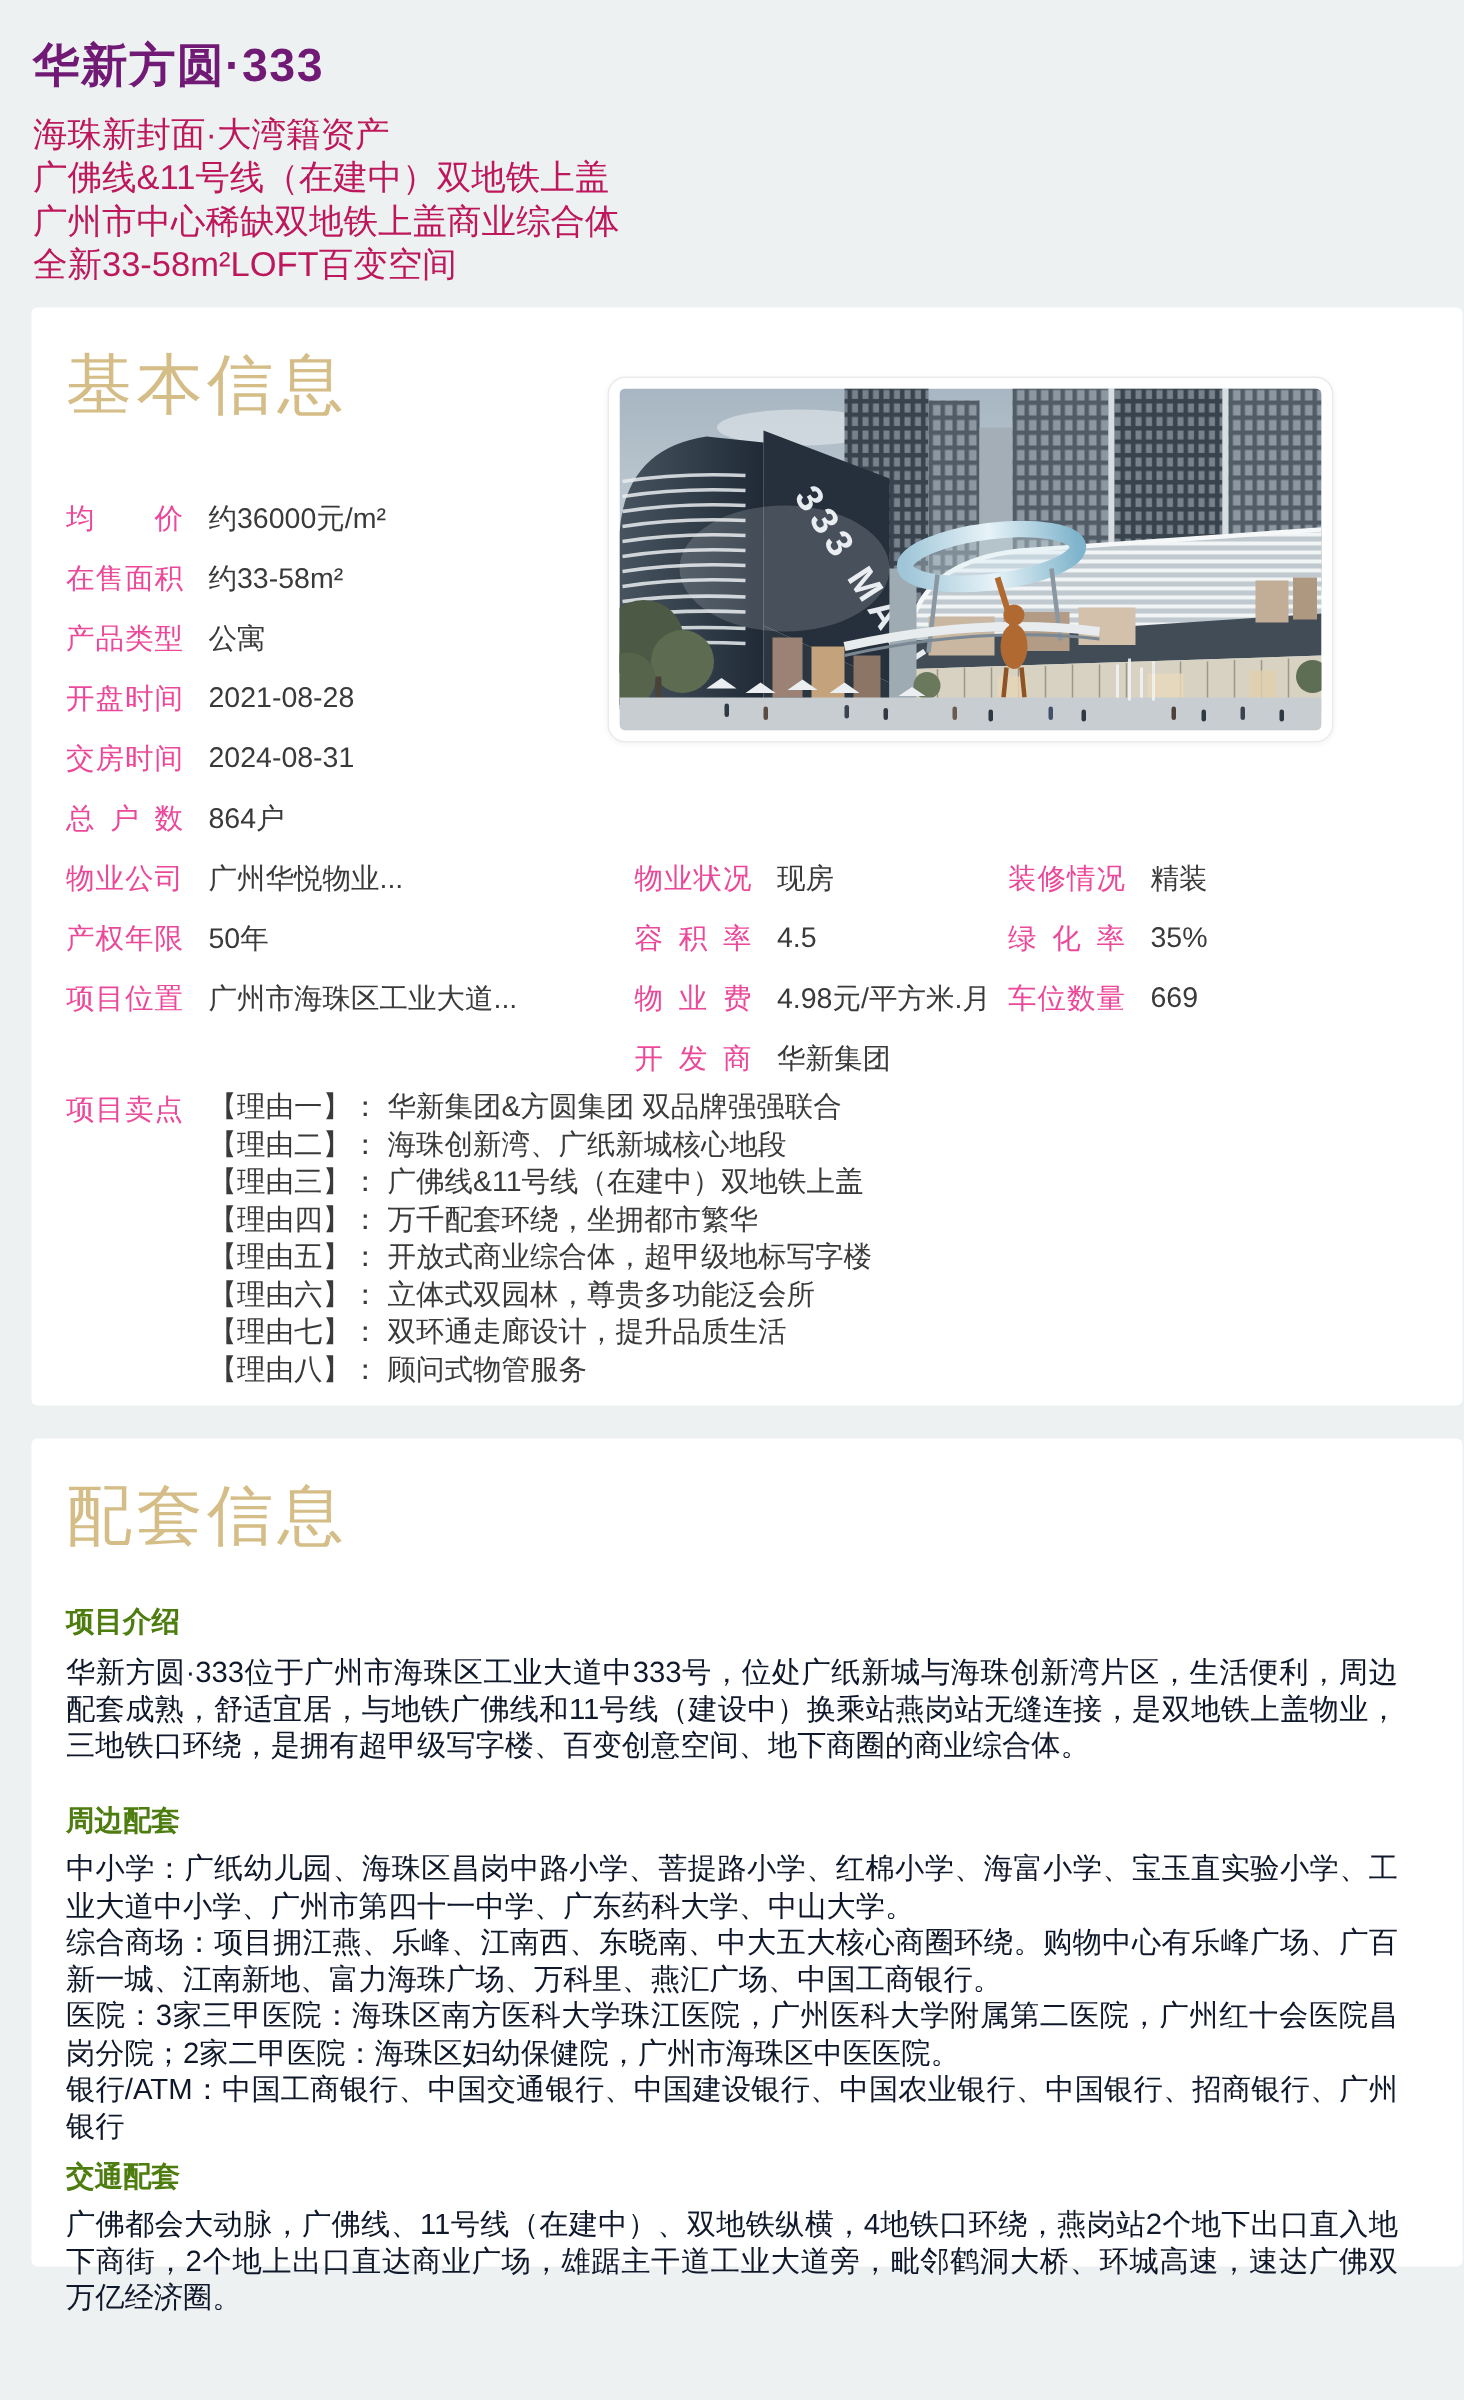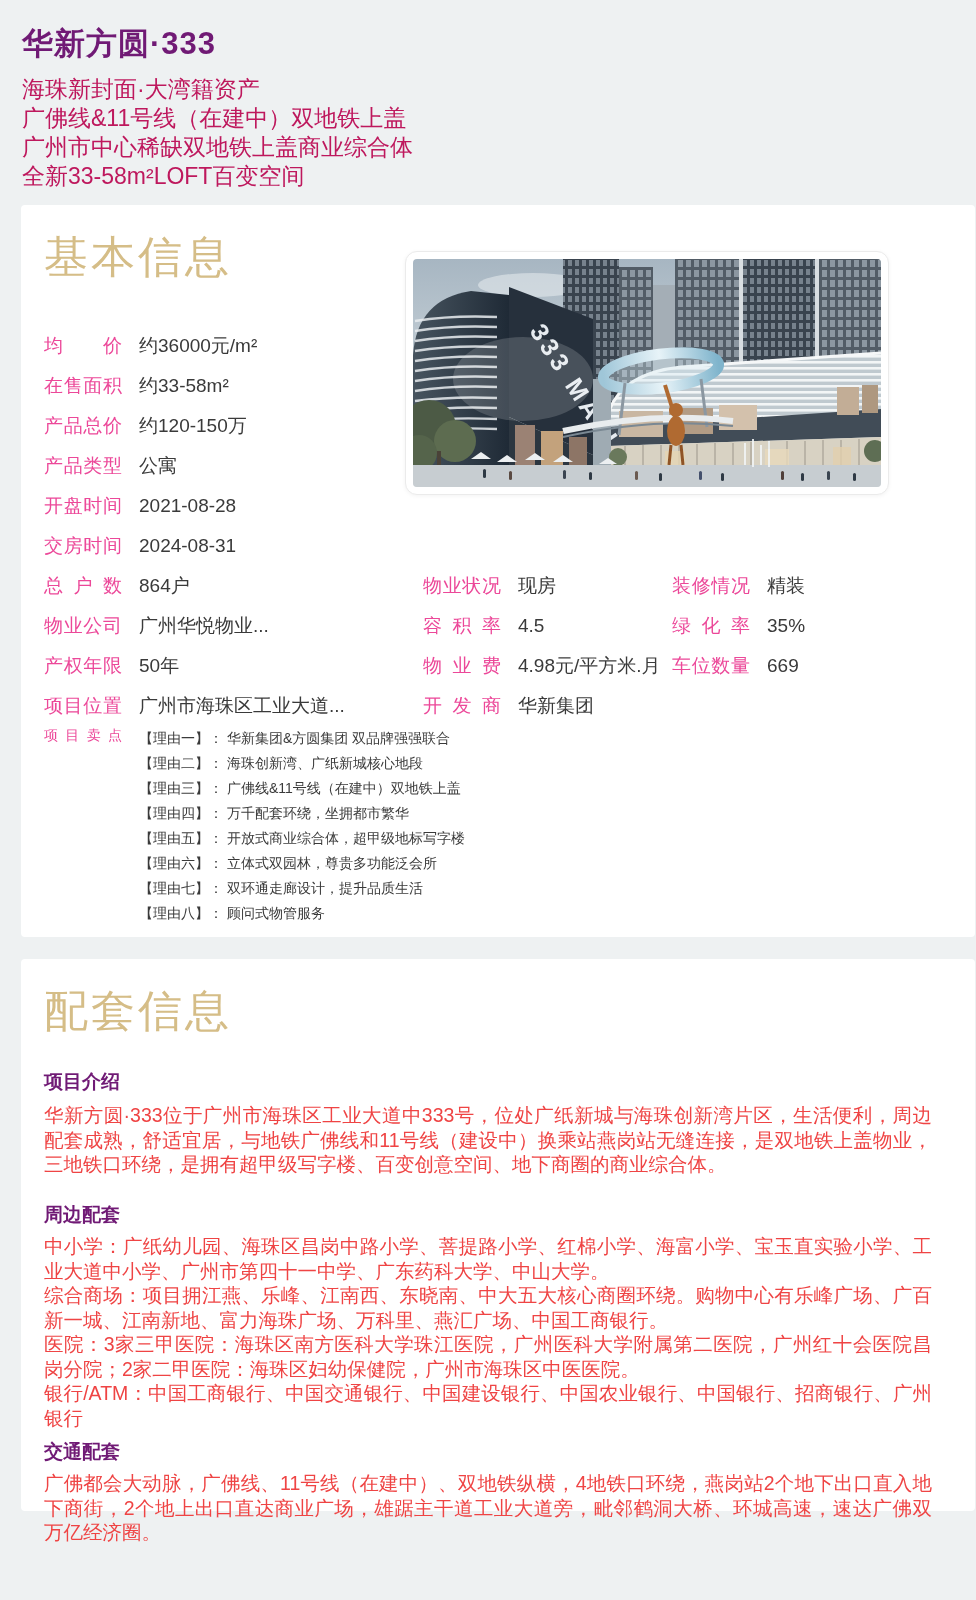--- a/index.html
+++ b/index.html
@@ -70,10 +70,6 @@
     <div class="row">
         <div class="lbl">在售面积</div>
         <div class="val">约33-58m²</div>
-      </div>
-    <div class="row">
-        <div class="lbl">产品总价</div>
-        <div class="val">约120-150万</div>
       </div>
     <div class="row">
         <div class="lbl">产品类型</div>

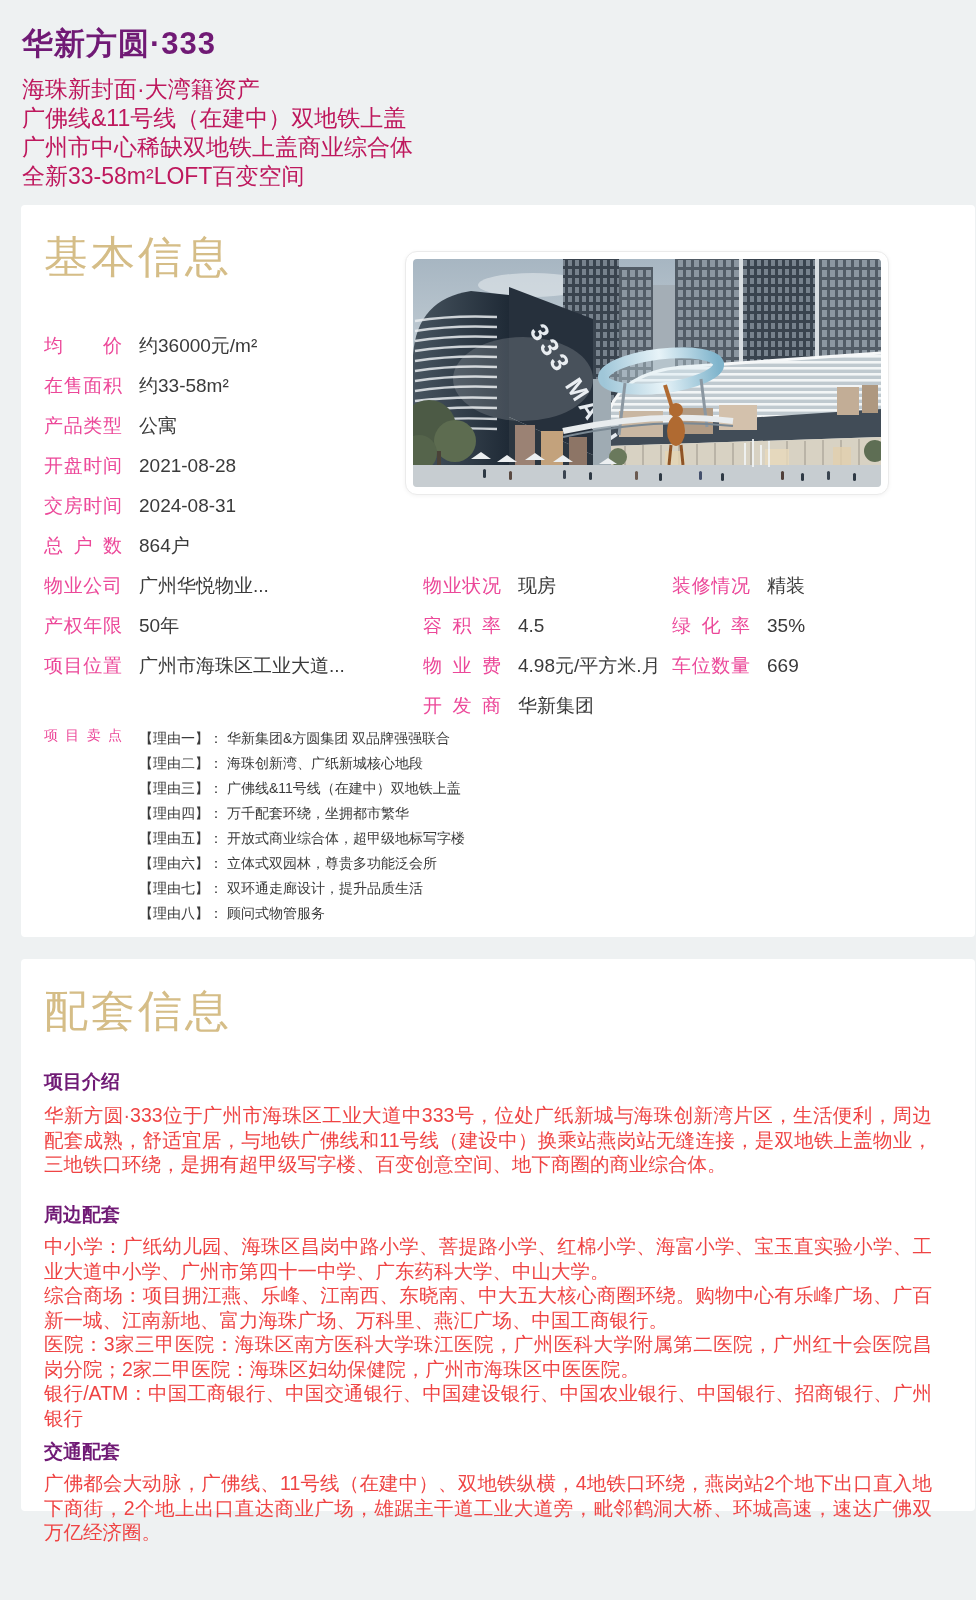--- a/index.html
+++ b/index.html
@@ -24,7 +24,7 @@
   .lbl{width:78px;flex:none;color:#ec4899;text-align:justify;text-align-last:justify;}
   .val{margin-left:17px;color:#3a3a3a;white-space:nowrap;}
 
-  .sell-row{position:absolute;left:23px;top:521px;display:flex;font-size:14px;}
+  .sell-row{position:absolute;left:23px;top:521px;display:flex;font-size:19px;}
   .sell-row .lbl{margin-top:1px;}
   .sell-list{margin:0 0 0 17px;padding:0;list-style:none;color:#3a3a3a;line-height:25px;}
 

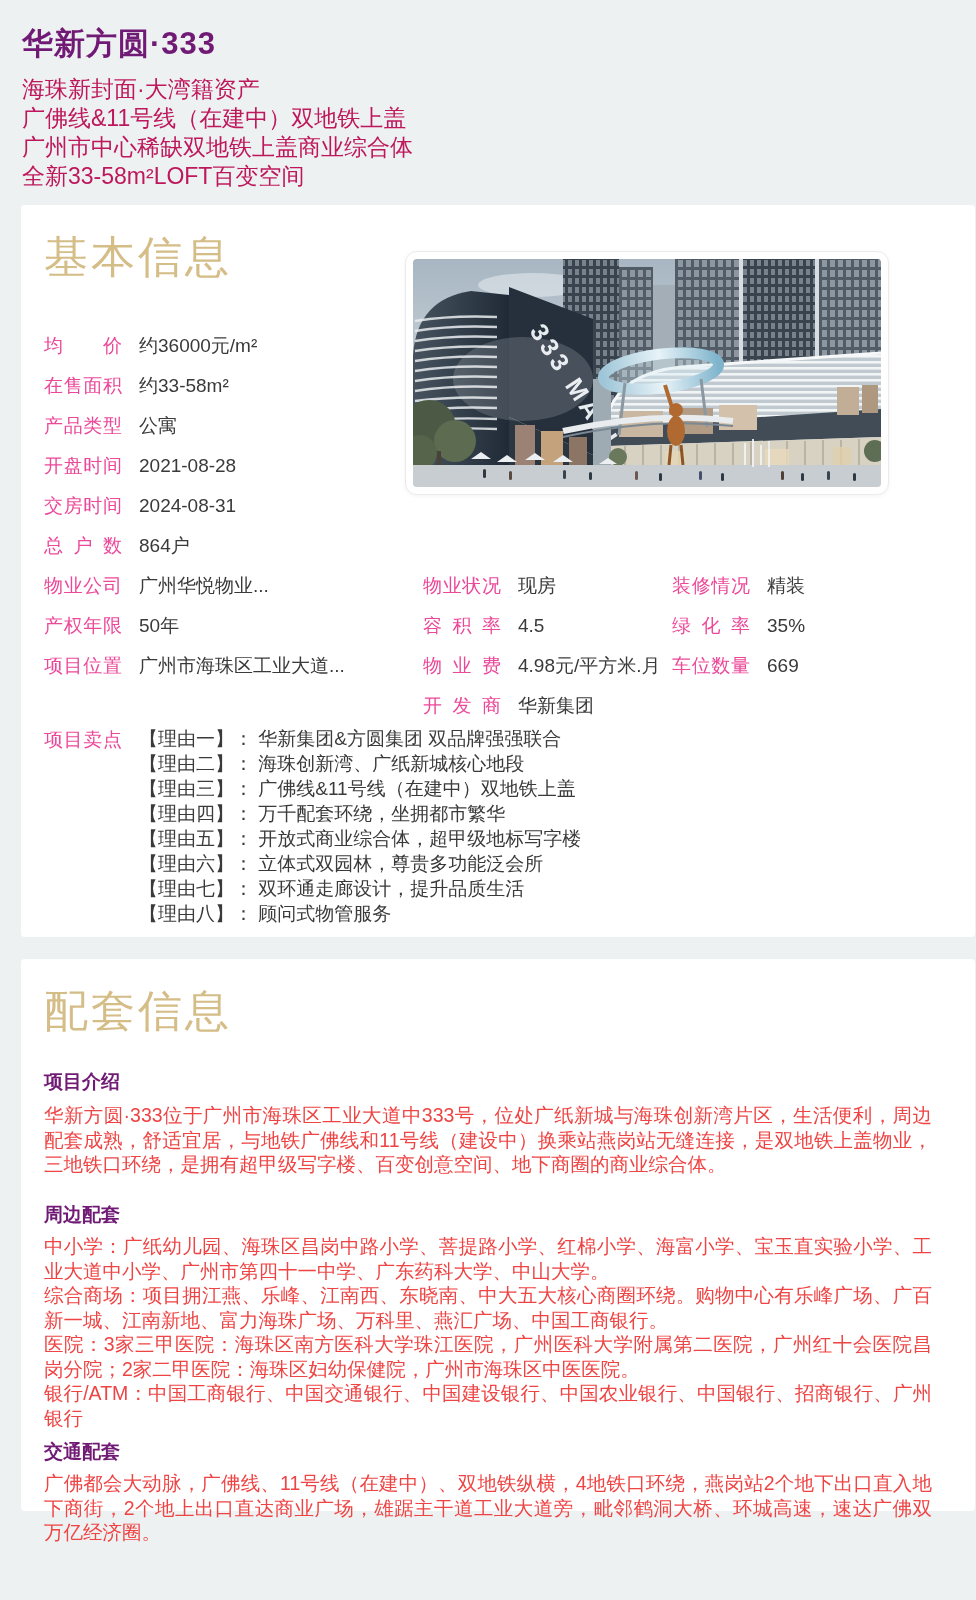--- a/index.html
+++ b/index.html
@@ -36,7 +36,7 @@
   #gcol1{left:402px;width:252px;}
   #gcol2{left:651px;width:262px;}
 
-  .sub-head{position:absolute;left:23px;font-size:19px;line-height:25px;color:#701a75;margin:0;}
+  .sub-head{position:absolute;left:23px;font-size:19px;line-height:25px;color:#4d7c0f;margin:0;}
   .para{position:absolute;left:23px;width:888px;font-size:19.5px;line-height:24.5px;color:#ef4444;text-align:justify;margin:0;}
   .para p{margin:0;}
   #h-intro{top:110px;}

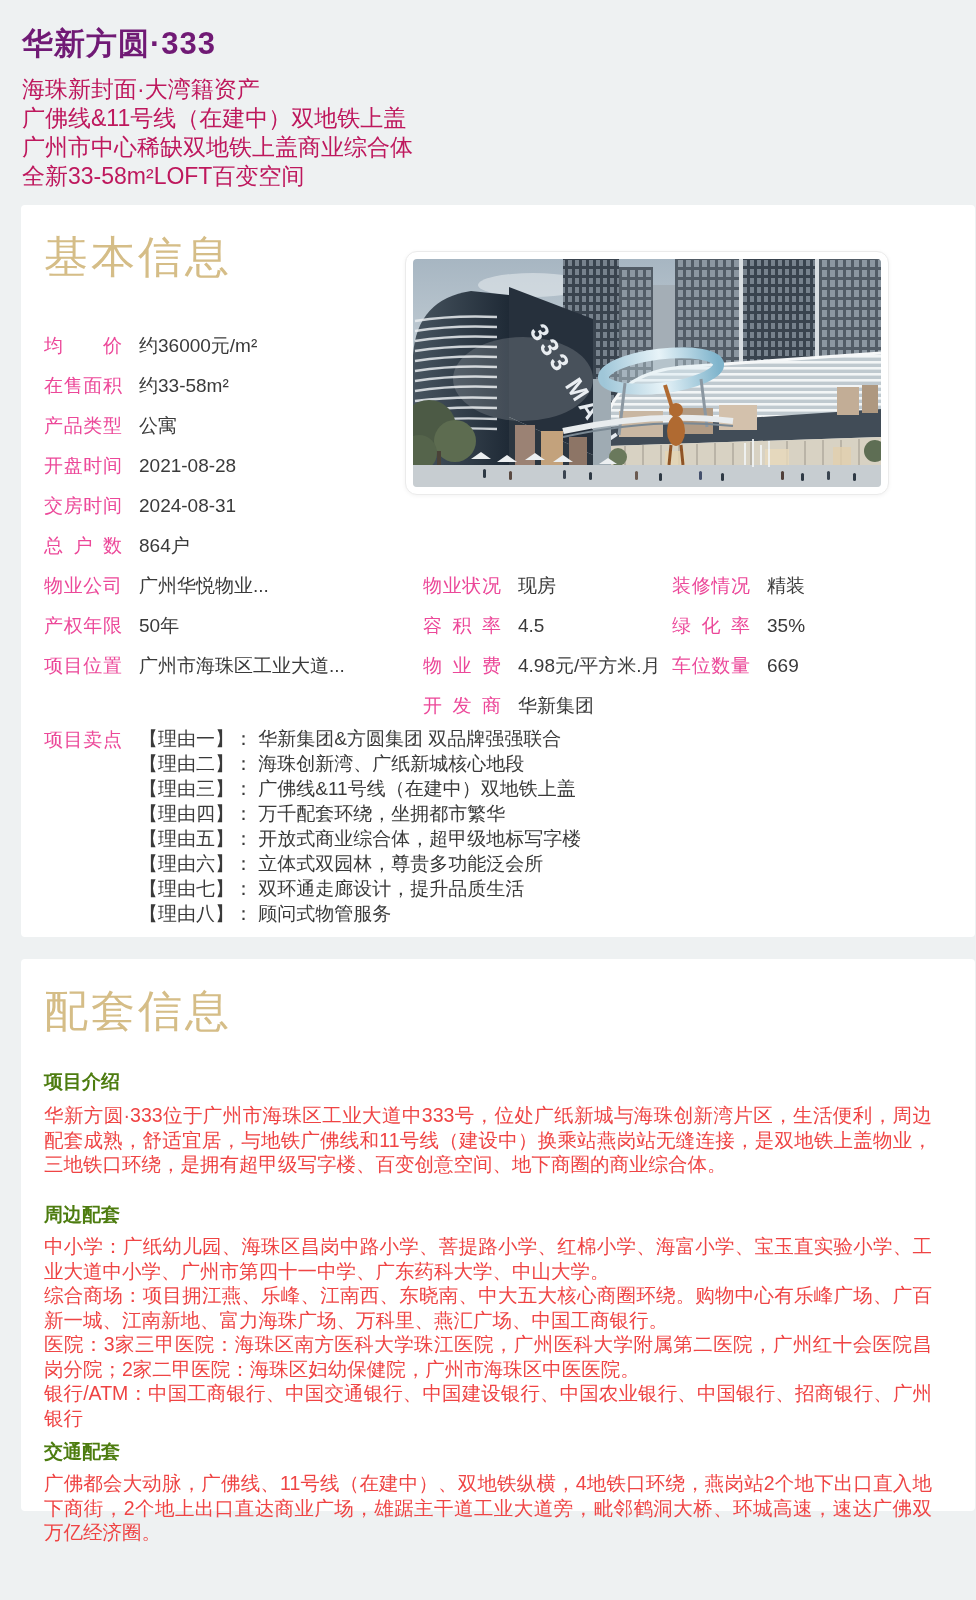--- a/index.html
+++ b/index.html
@@ -37,7 +37,7 @@
   #gcol2{left:651px;width:262px;}
 
   .sub-head{position:absolute;left:23px;font-size:19px;line-height:25px;color:#4d7c0f;margin:0;}
-  .para{position:absolute;left:23px;width:888px;font-size:19.5px;line-height:24.5px;color:#ef4444;text-align:justify;margin:0;}
+  .para{position:absolute;left:23px;width:888px;font-size:19.5px;line-height:24.5px;color:#0f172a;text-align:justify;margin:0;}
   .para p{margin:0;}
   #h-intro{top:110px;}
   #p-intro{top:144px;}

